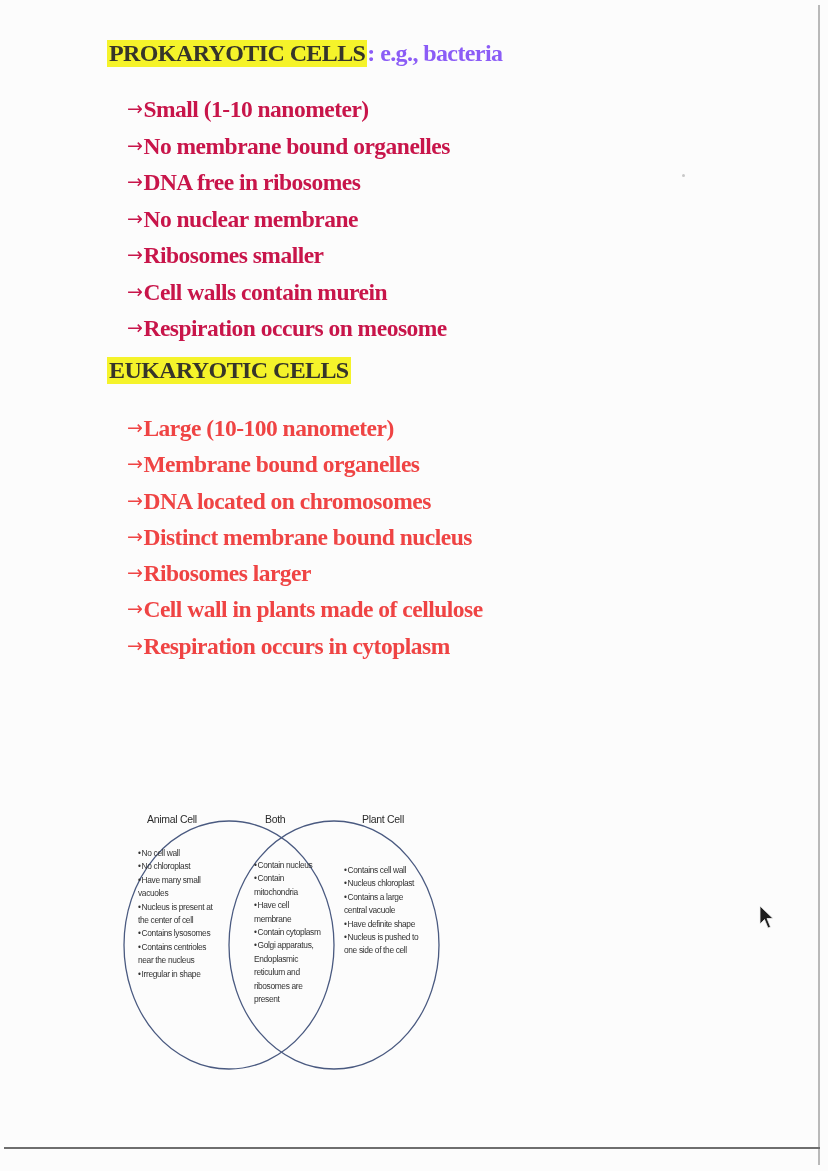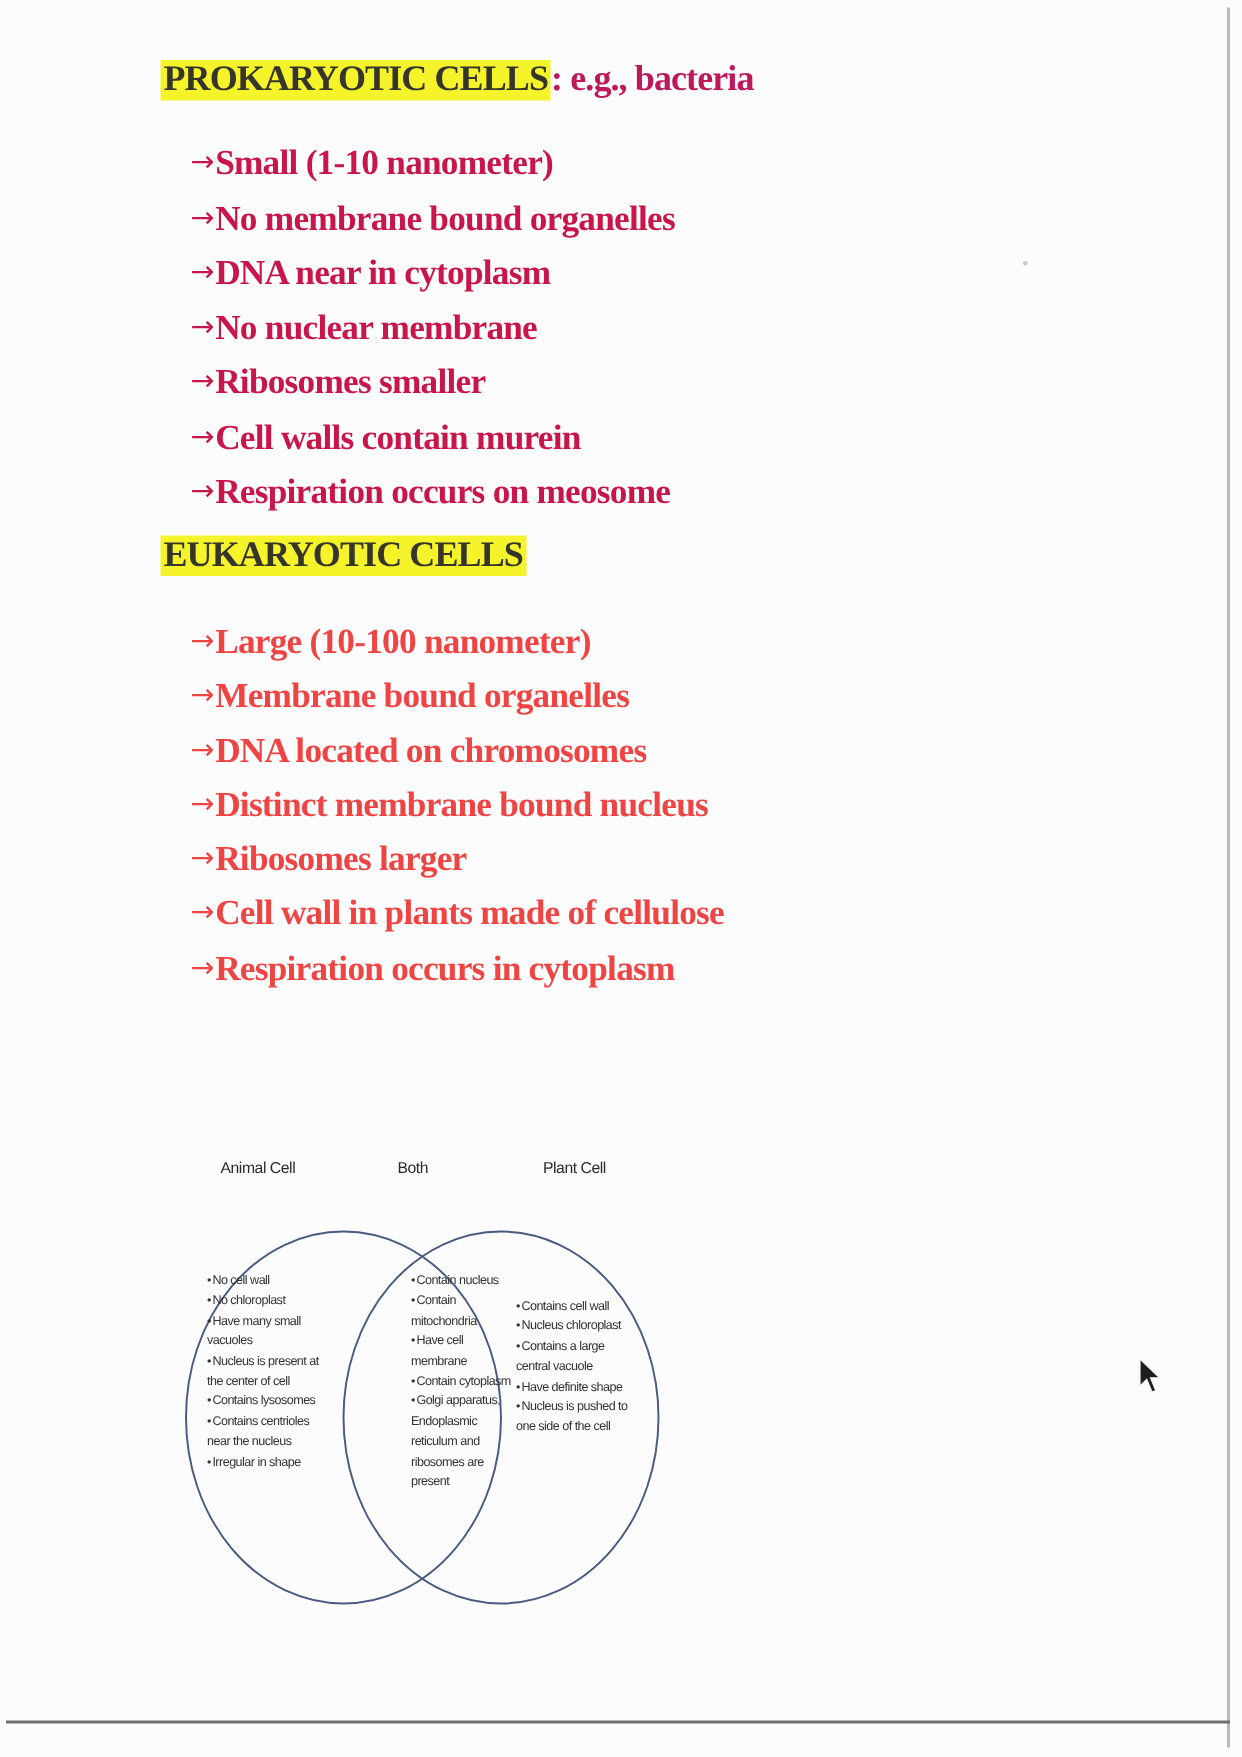--- a/index.html
+++ b/index.html
@@ -13,7 +13,7 @@
 
     .heading { position: absolute; left: 107px; font-weight: bold; font-size: 24px; letter-spacing: -0.6px; color: #2a2a2a; white-space: nowrap; }
     .heading .hl { background: #f5f32a; padding: 0 2px 1px 2px; color: #36352a; }
-    .heading .tail { color: #be185d; }
+    .heading .tail { color: #8b5cf6; }
     #h-pro { top: 40px; }
     #h-euk { top: 357px; }
 

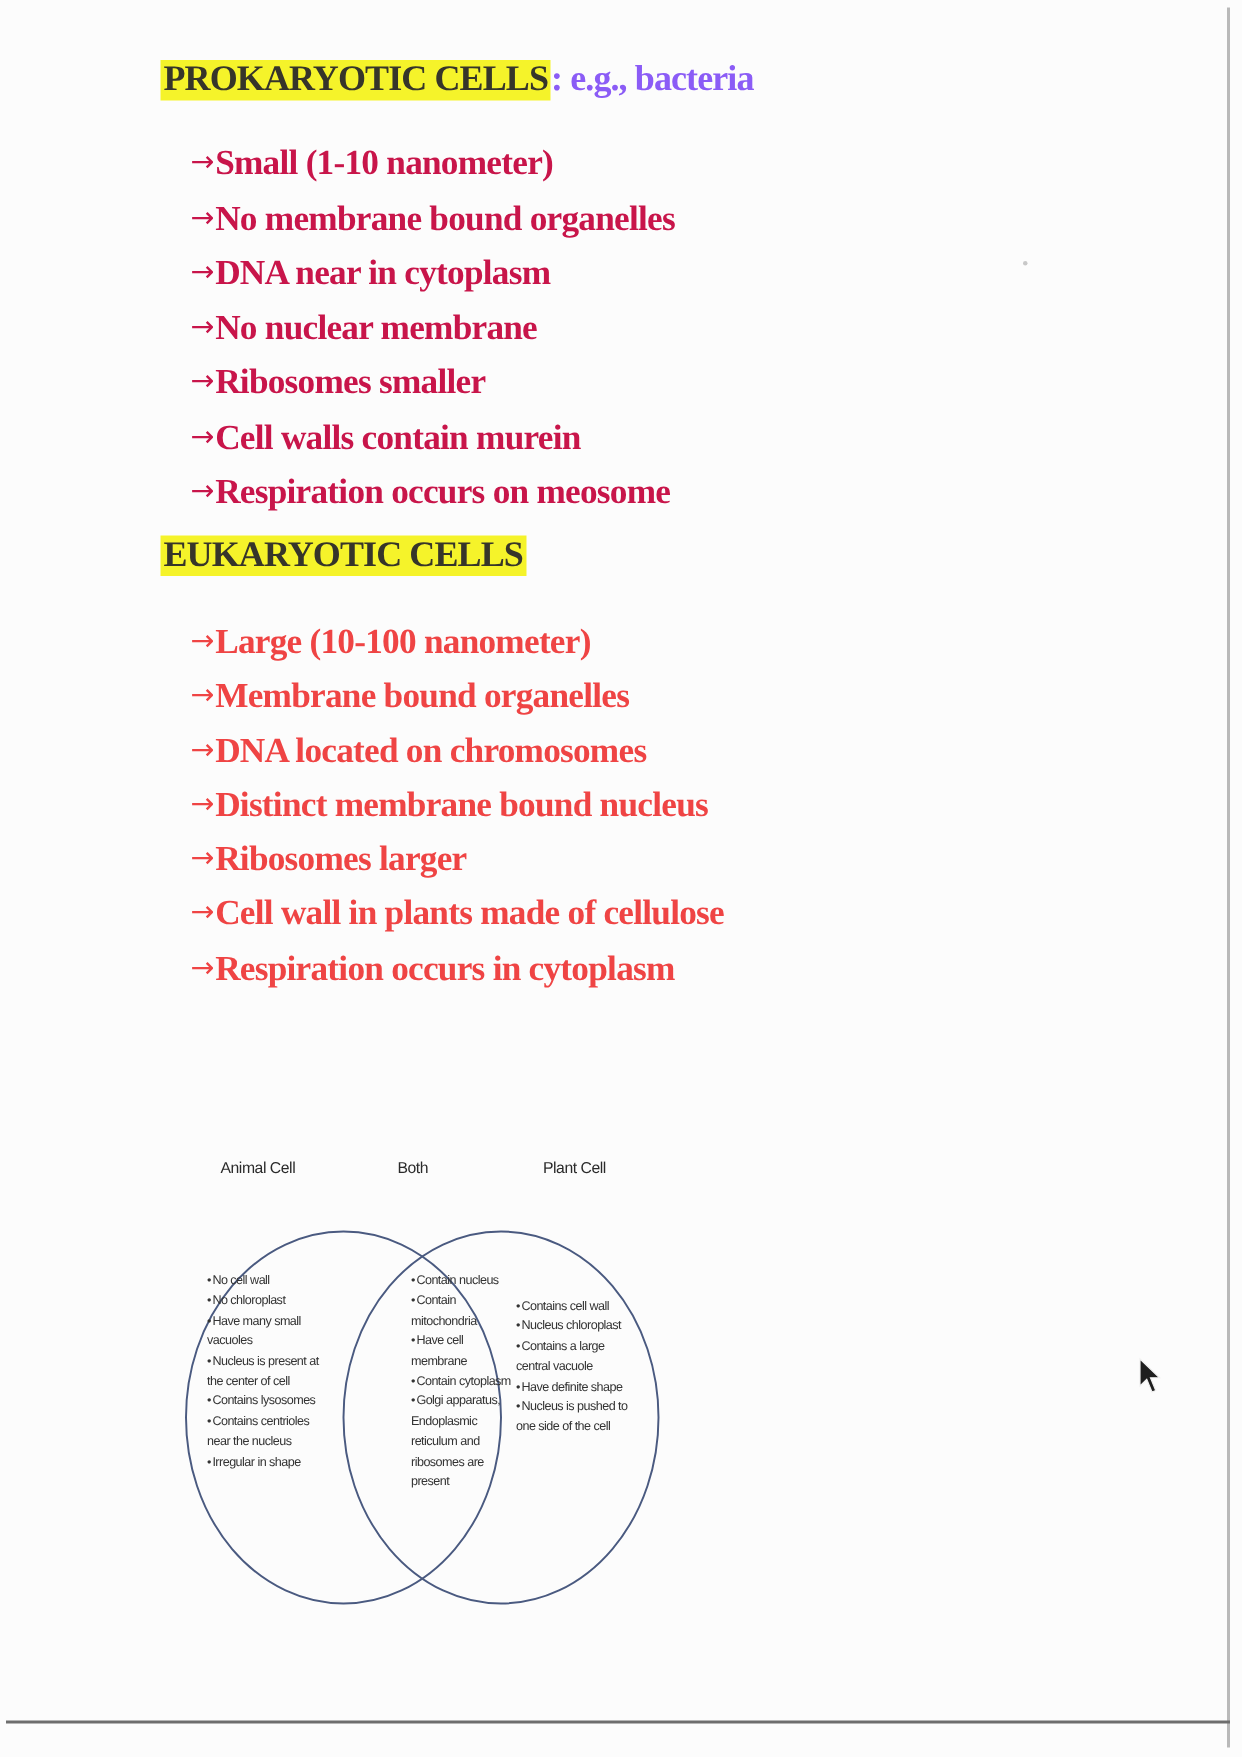--- a/index.html
+++ b/index.html
@@ -56,7 +56,7 @@
   <ul class="list" id="list-pro">
     <li><span class="arrow">→</span><span>Small (1-10 nanometer)</span></li>
     <li><span class="arrow">→</span><span>No membrane bound organelles</span></li>
-    <li><span class="arrow">→</span><span>DNA near in cytoplasm</span></li>
+    <li><span class="arrow">→</span><span>DNA free in ribosomes</span></li>
     <li><span class="arrow">→</span><span>No nuclear membrane</span></li>
     <li><span class="arrow">→</span><span>Ribosomes smaller</span></li>
     <li><span class="arrow">→</span><span>Cell walls contain murein</span></li>

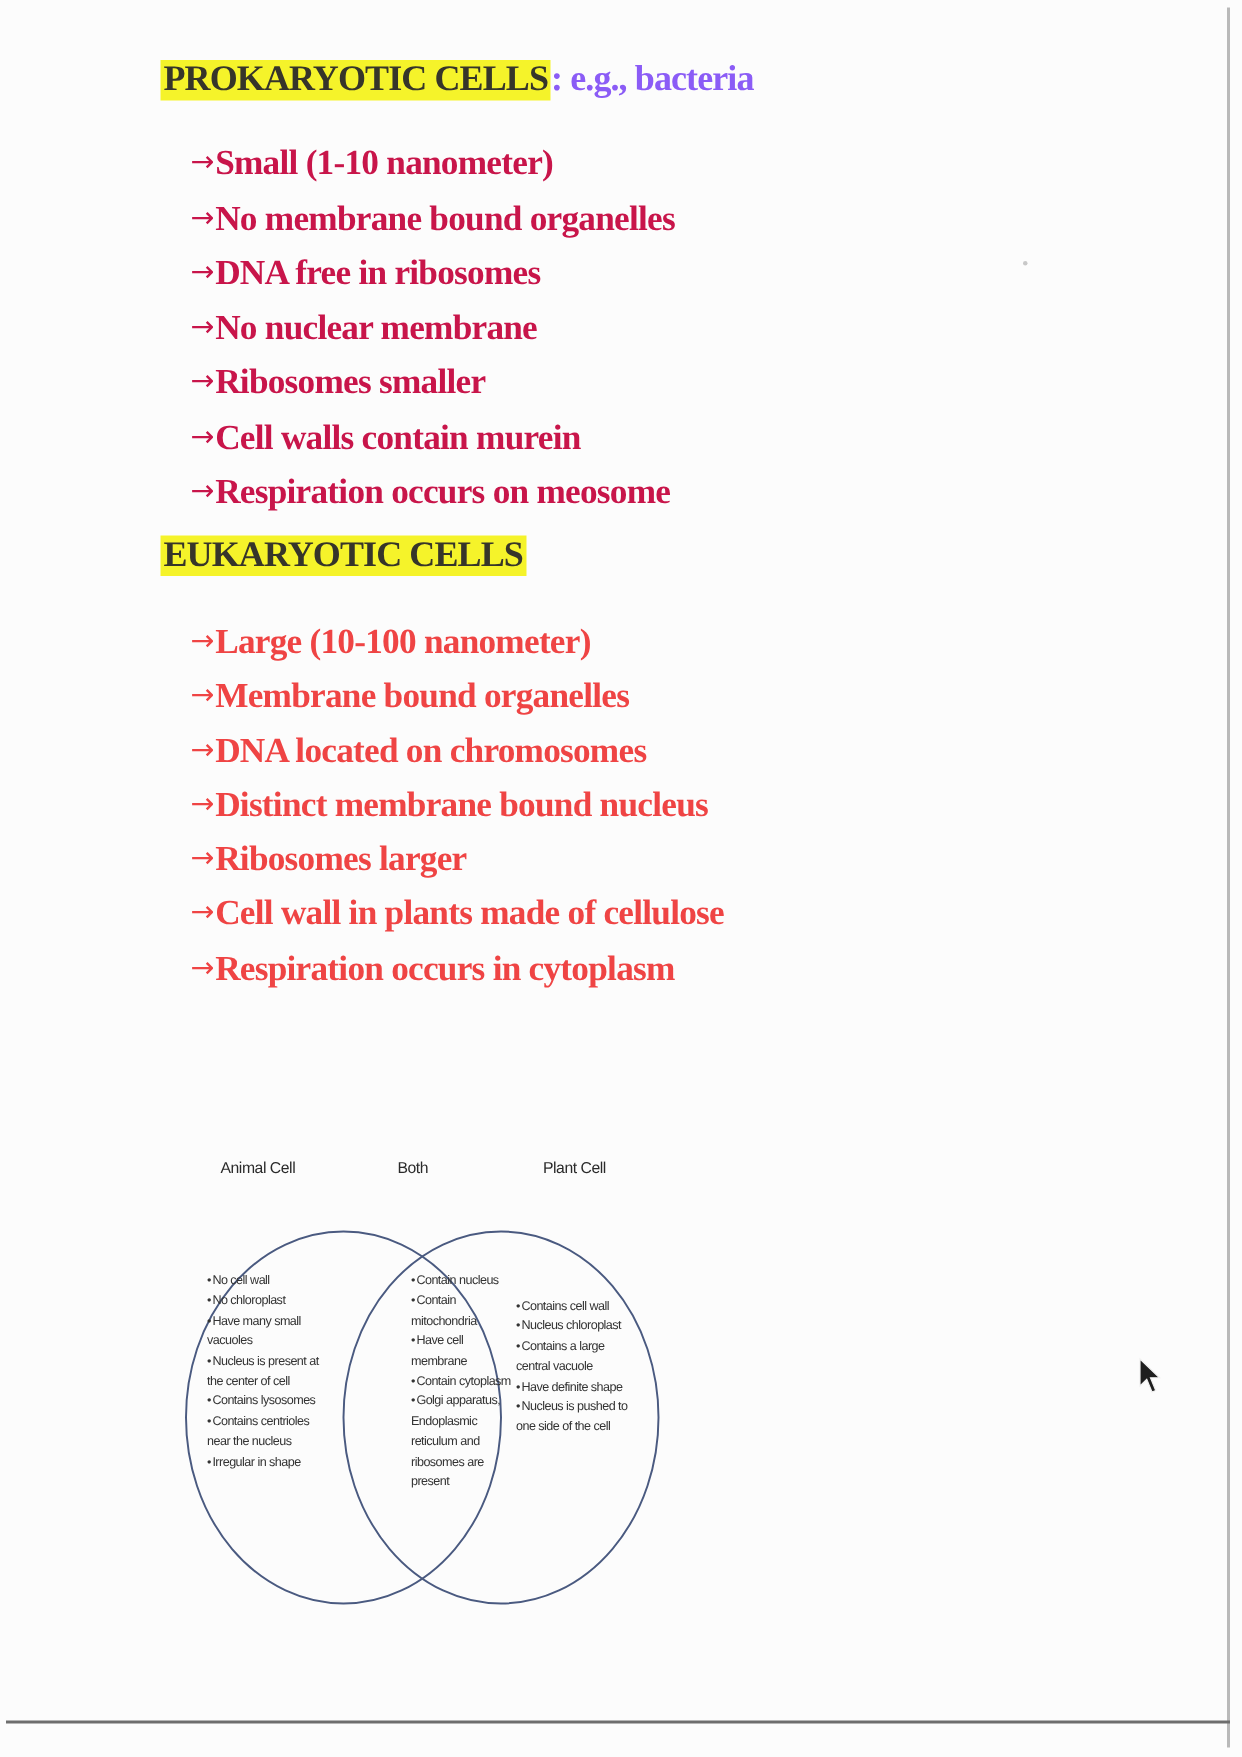--- a/index.html
+++ b/index.html
@@ -29,7 +29,7 @@
     
     .venn { position: absolute; left: 110px; top: 765px; width: 340px; height: 320px; font-family: "Liberation Sans", "DejaVu Sans", sans-serif; }
     .venn svg { position: absolute; left: 0; top: 0; }
-    .venn .label { position: absolute; font-size: 10.5px; color: #2b2b2b; letter-spacing: -0.3px; }
+    .venn .label { position: absolute; font-size: 10.5px; color: #2b2b2b; letter-spacing: -0.3px; margin-top: 40px; }
     #lbl-animal { left: 37px; top: 8px; }
     #lbl-both { left: 155px; top: 8px; }
     #lbl-plant { left: 252px; top: 8px; }

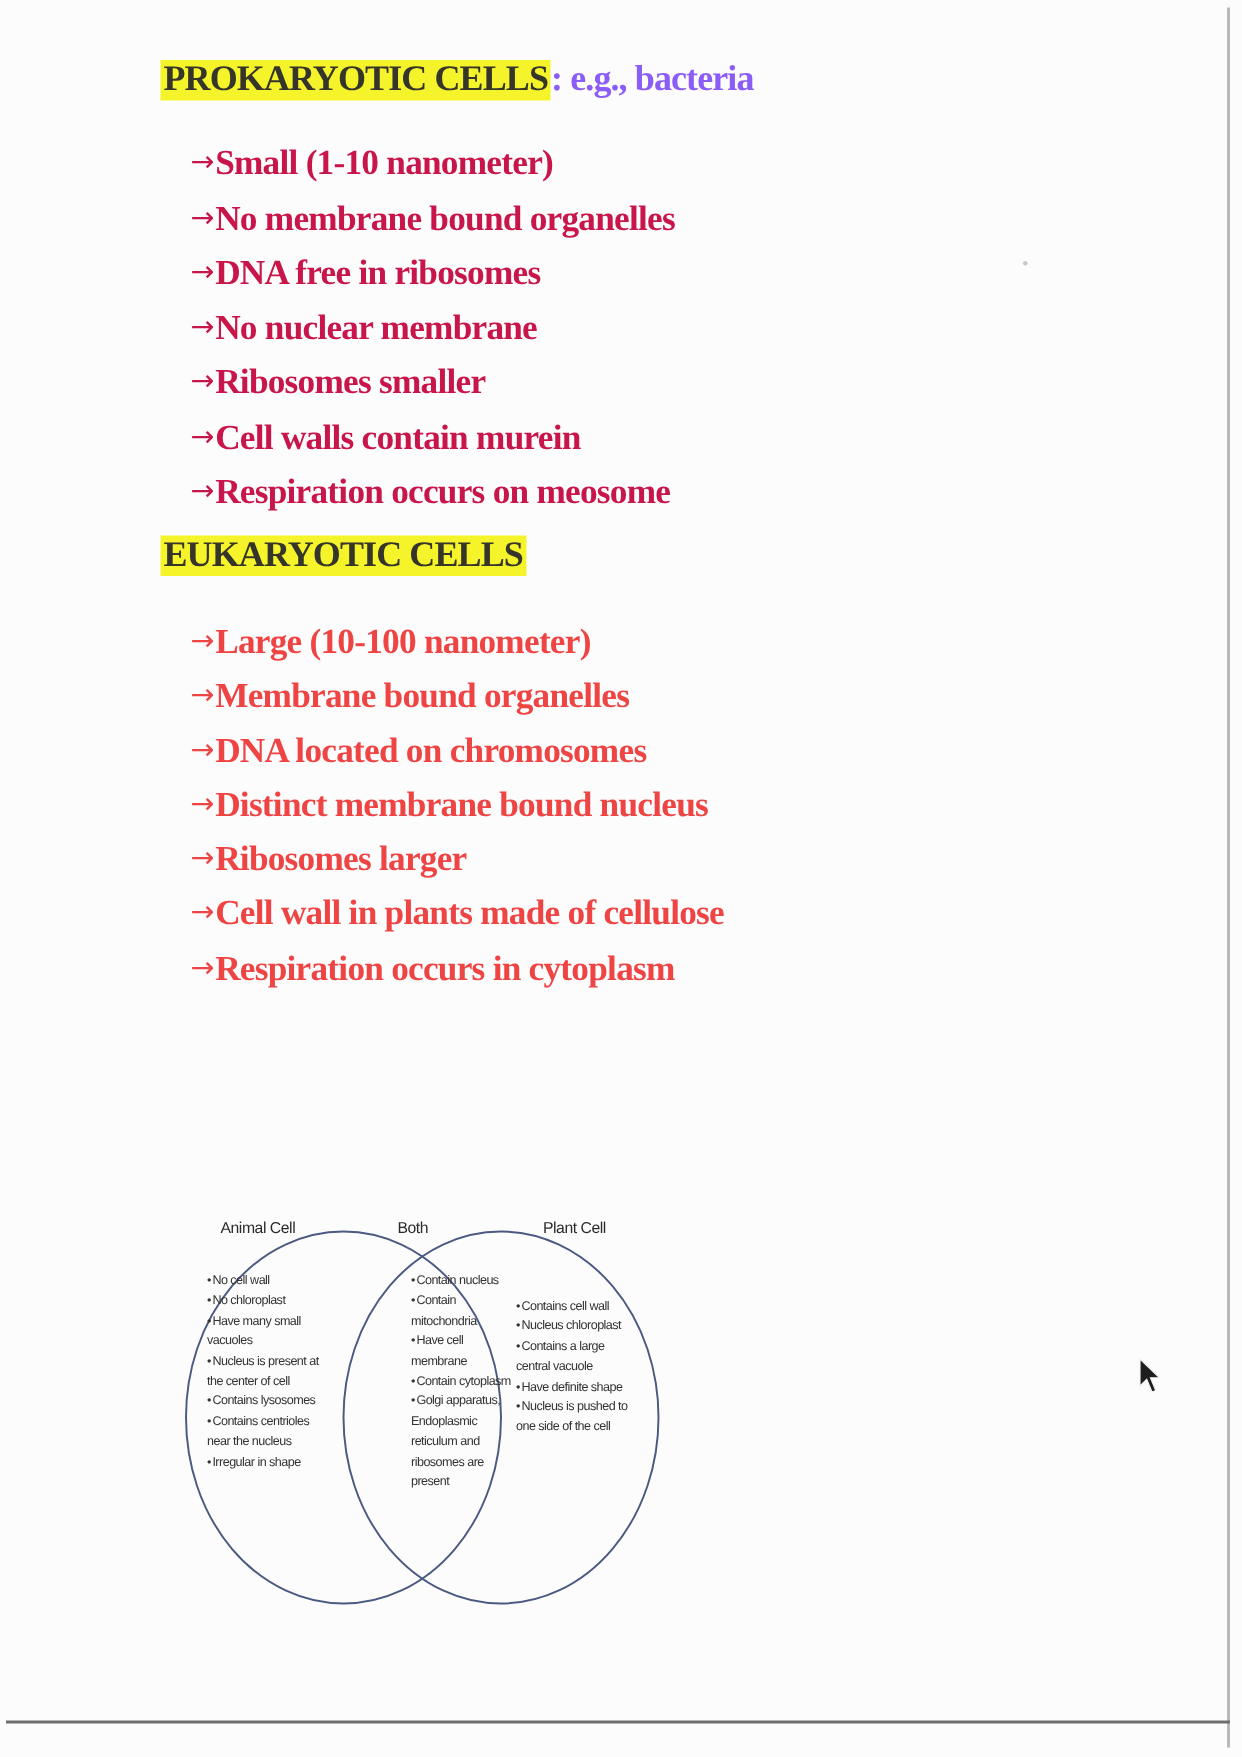--- a/index.html
+++ b/index.html
@@ -37,7 +37,7 @@
     .venn ul li { white-space: pre-line; }
     .venn ul li::before { content: "\2022"; margin-right: 1px; }
     #venn-animal { left: 28px; top: 82px; width: 100px; }
-    #venn-both { left: 144px; top: 82px; width: 86px; margin-left: 20px; }
+    #venn-both { left: 144px; top: 94px; width: 86px; }
     #venn-plant { left: 234px; top: 99px; width: 100px; }
 
     .cursor { position: absolute; left: 759px; top: 905px; }

